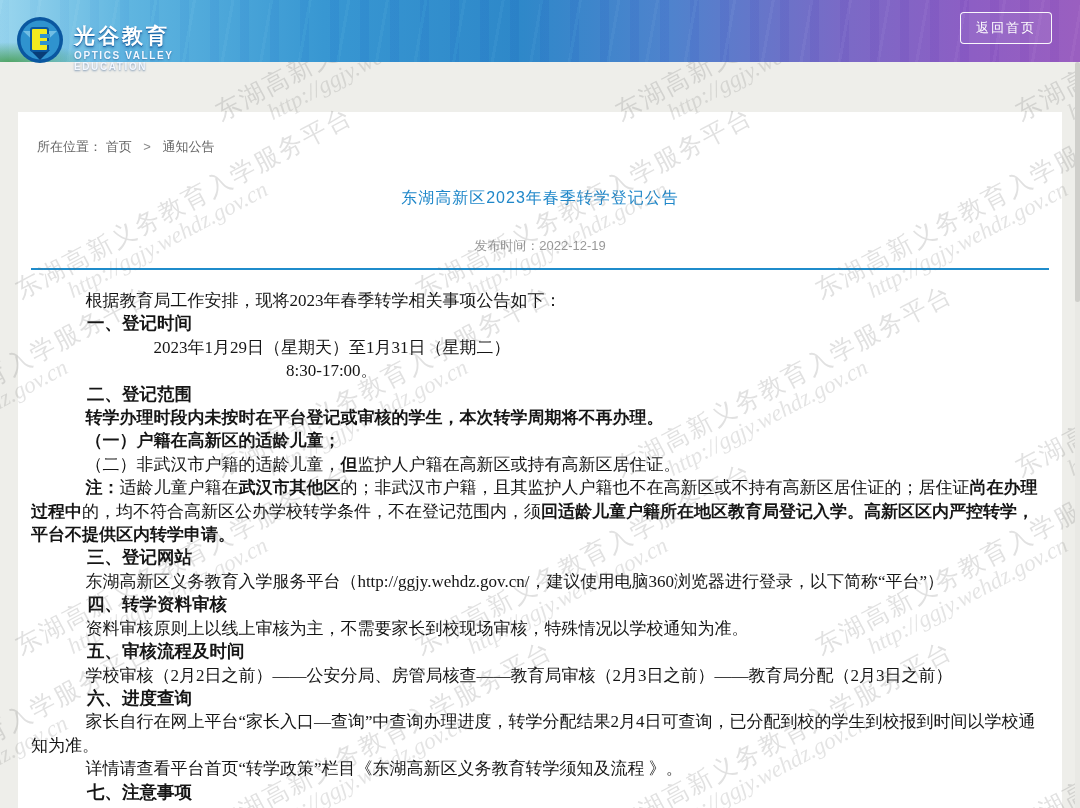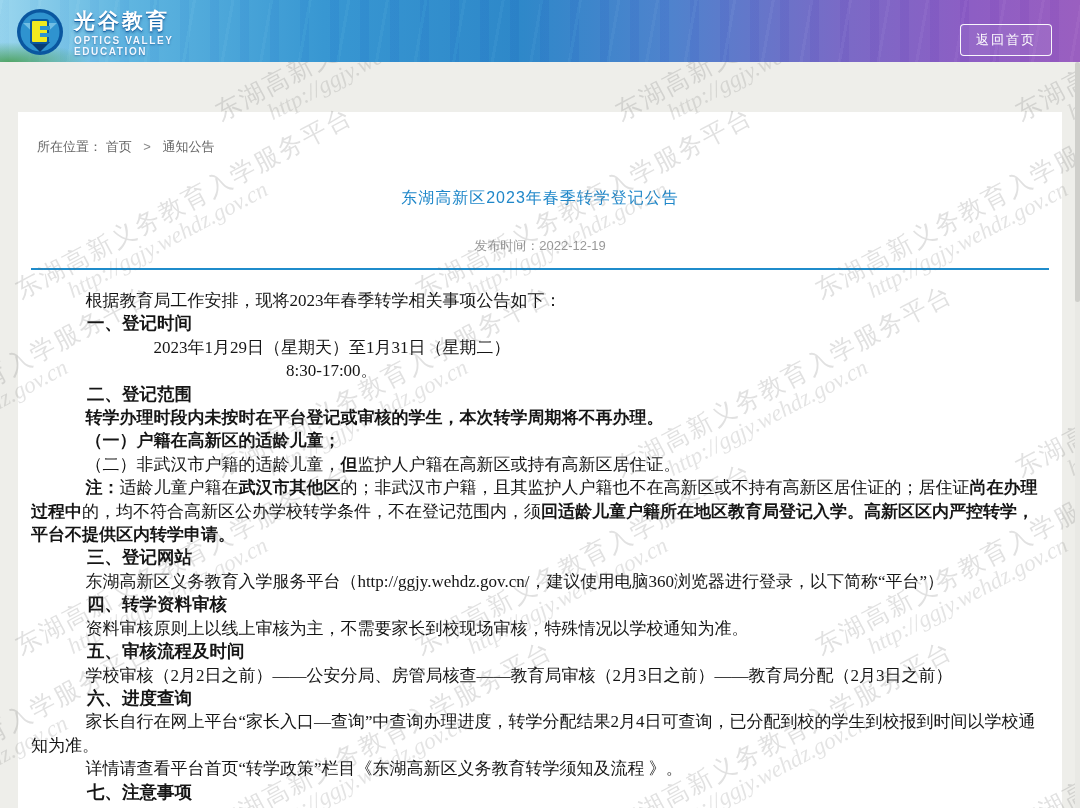--- a/index.html
+++ b/index.html
@@ -26,7 +26,7 @@
   }
   .logo-group{position:absolute;left:16px;top:7px;display:flex;align-items:center;z-index:2;}
   .logo-badge{width:48px;height:48px;flex:0 0 auto;}
-  .brand{margin-left:10px;color:#fff;}
+  .brand{margin-left:10px;color:#fff;margin-top:15px;}
   .brand-cn{font-size:21px;font-weight:bold;letter-spacing:3px;
     text-shadow:0 1px 0 #1565a8,0 2px 3px rgba(10,60,120,.55);}
   .brand-en{font-size:10px;line-height:11px;letter-spacing:1.6px;font-weight:bold;

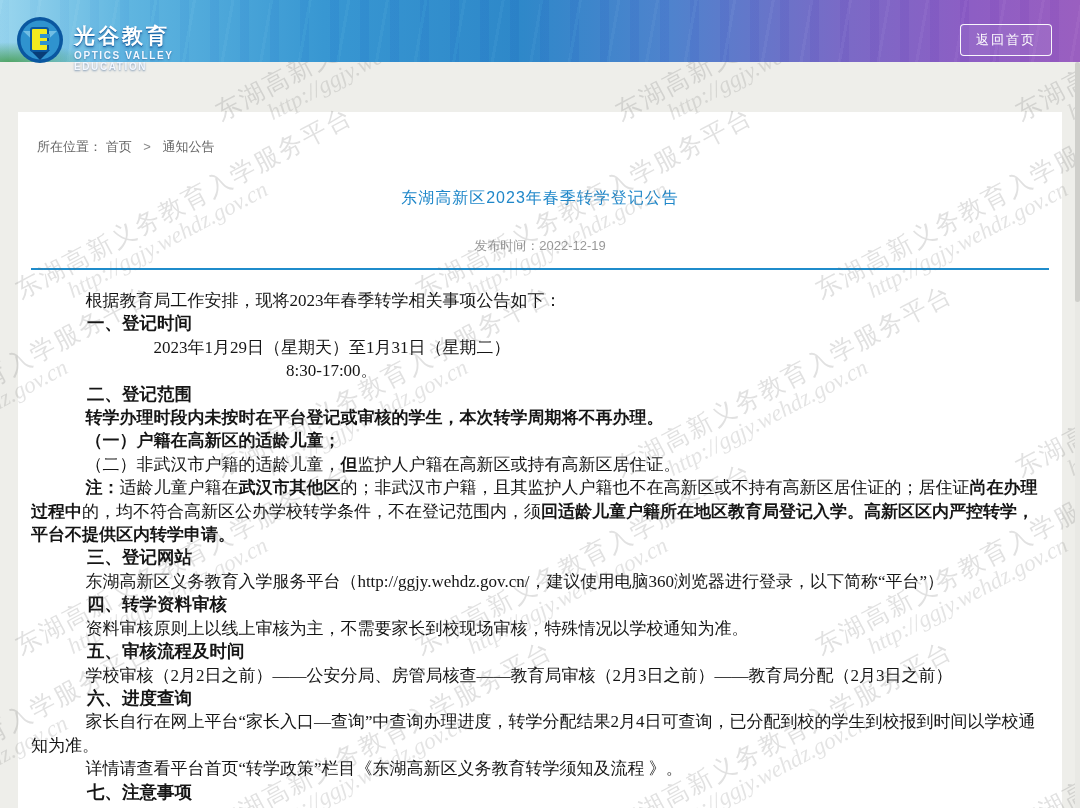--- a/index.html
+++ b/index.html
@@ -32,7 +32,7 @@
   .brand-en{font-size:10px;line-height:11px;letter-spacing:1.6px;font-weight:bold;
     color:#f2f7ff;text-shadow:0 1px 2px rgba(10,60,120,.5);}
   .back-btn{
-    position:absolute;right:28px;top:24px;z-index:3;
+    position:absolute;right:28px;top:12px;z-index:3;
     color:#fff;font-size:13px;letter-spacing:2px;
     border:1px solid rgba(255,255,255,.95);border-radius:4px;
     padding:6px 15px;background:rgba(255,255,255,.07);cursor:pointer;

